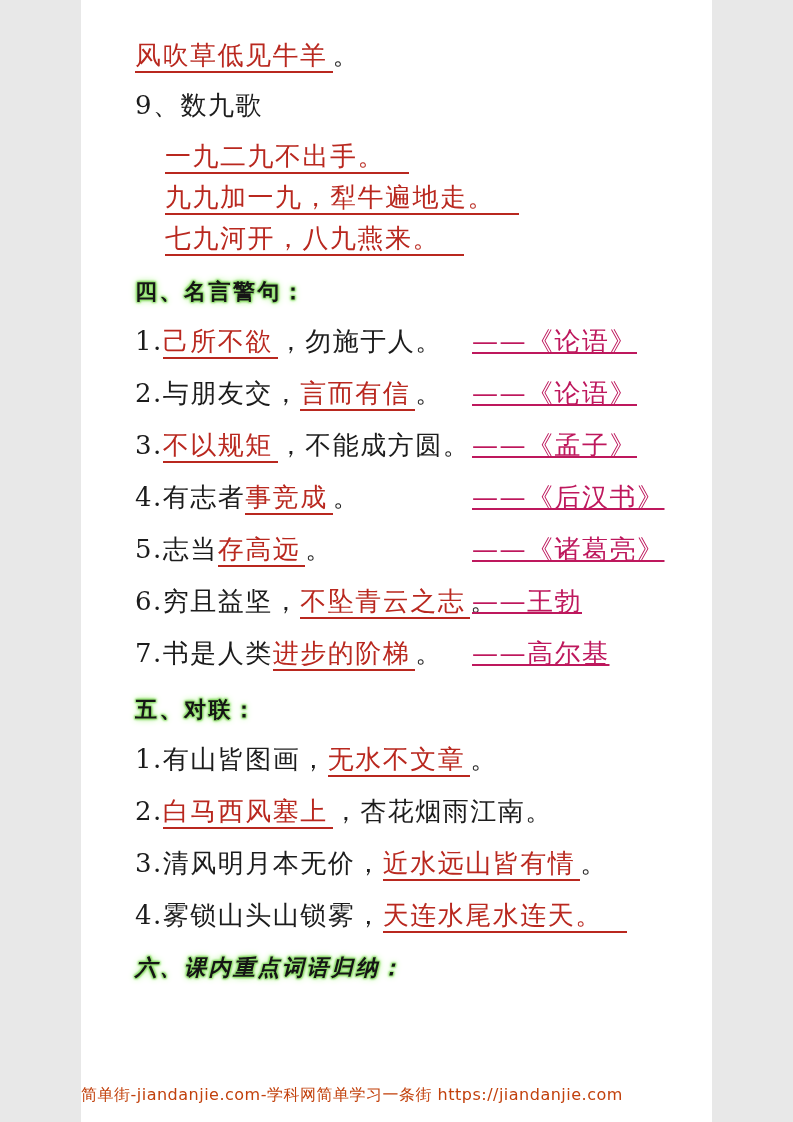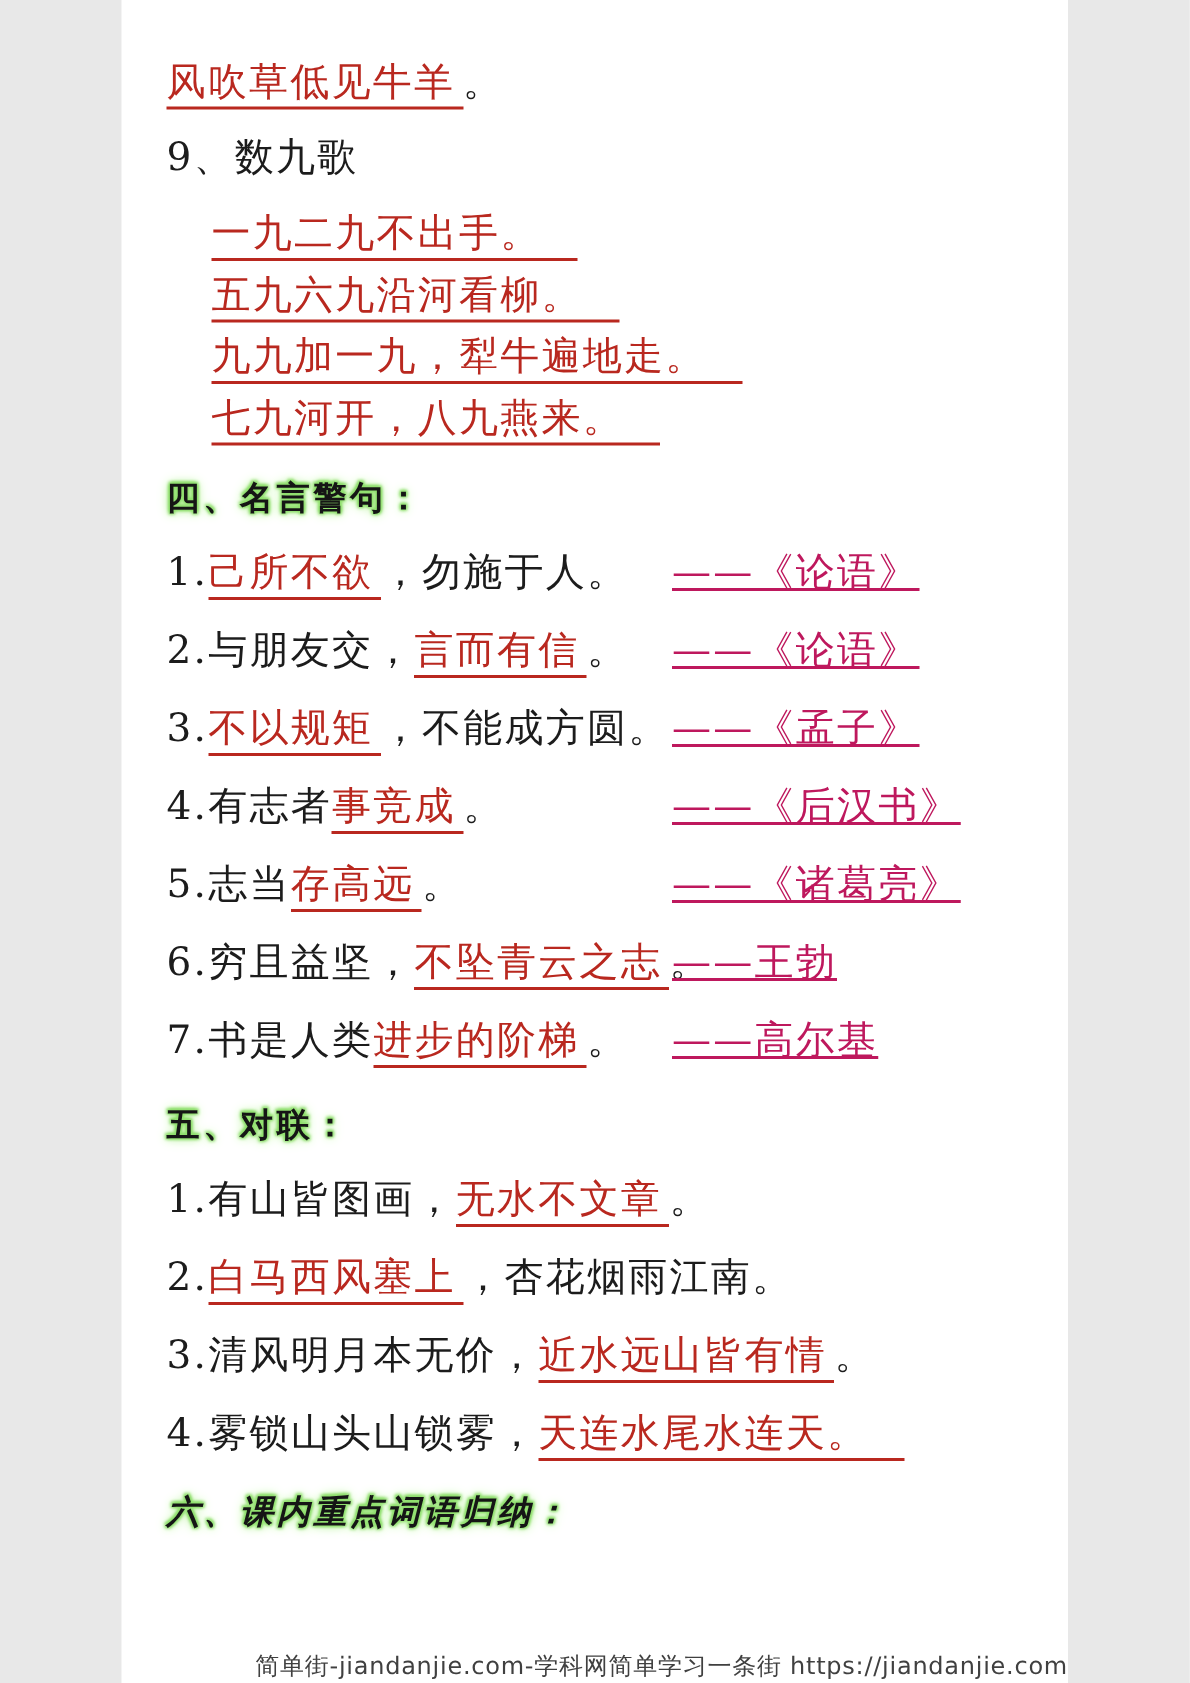--- a/index.html
+++ b/index.html
@@ -10,7 +10,7 @@
     background:#ffffff;
     overflow:hidden;
     box-sizing:border-box;
-    padding:30px 30px 0 30px;
+    padding:30px 30px 0 54px;
     font-family:"DejaVu Serif","Liberation Serif",serif;
     font-size:26px;
     color:#1c1c1c;

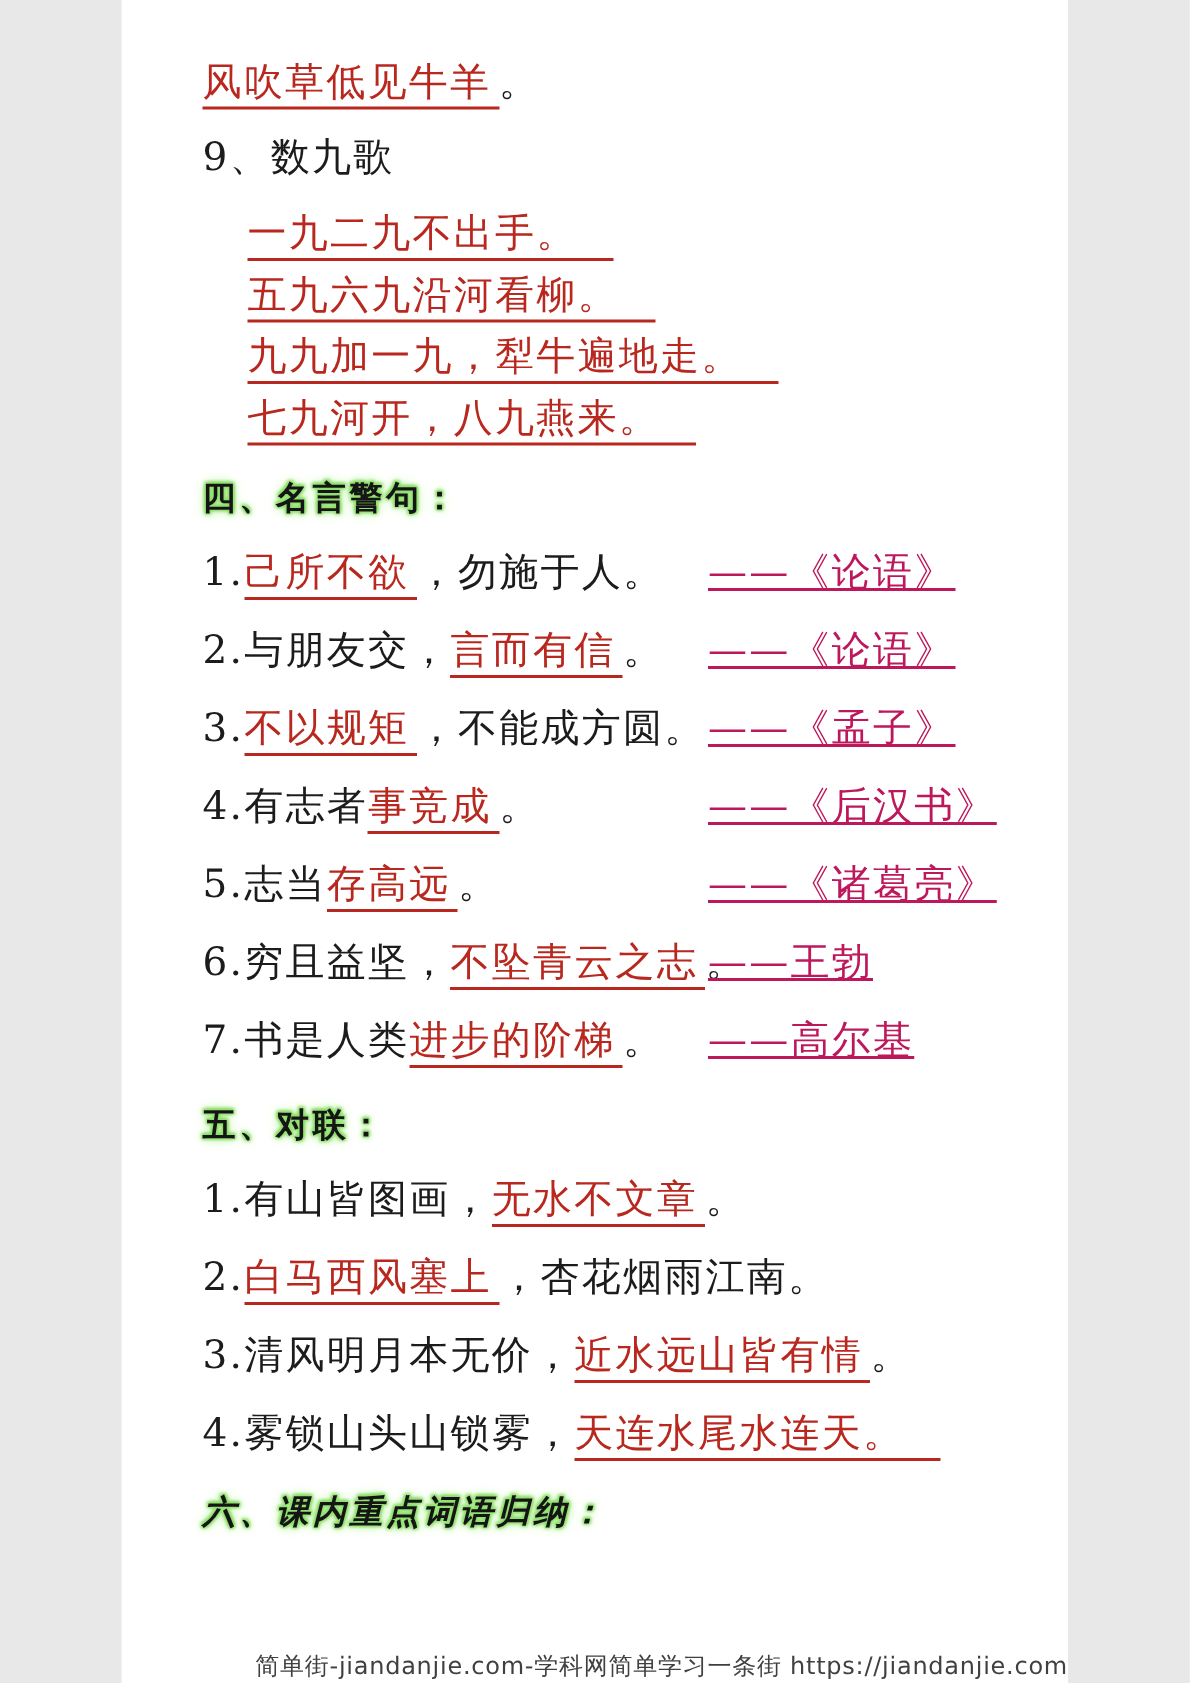--- a/index.html
+++ b/index.html
@@ -81,7 +81,6 @@
 
   <div class="verses">
     <div class="verse"><span class="red-u ext">一九二九不出手。</span></div>
-    <div class="verse"><span class="red-u ext">五九六九沿河看柳。</span></div>
     <div class="verse"><span class="red-u ext">九九加一九，犁牛遍地走。</span></div>
     <div class="verse"><span class="red-u ext">七九河开，八九燕来。</span></div>
   </div>

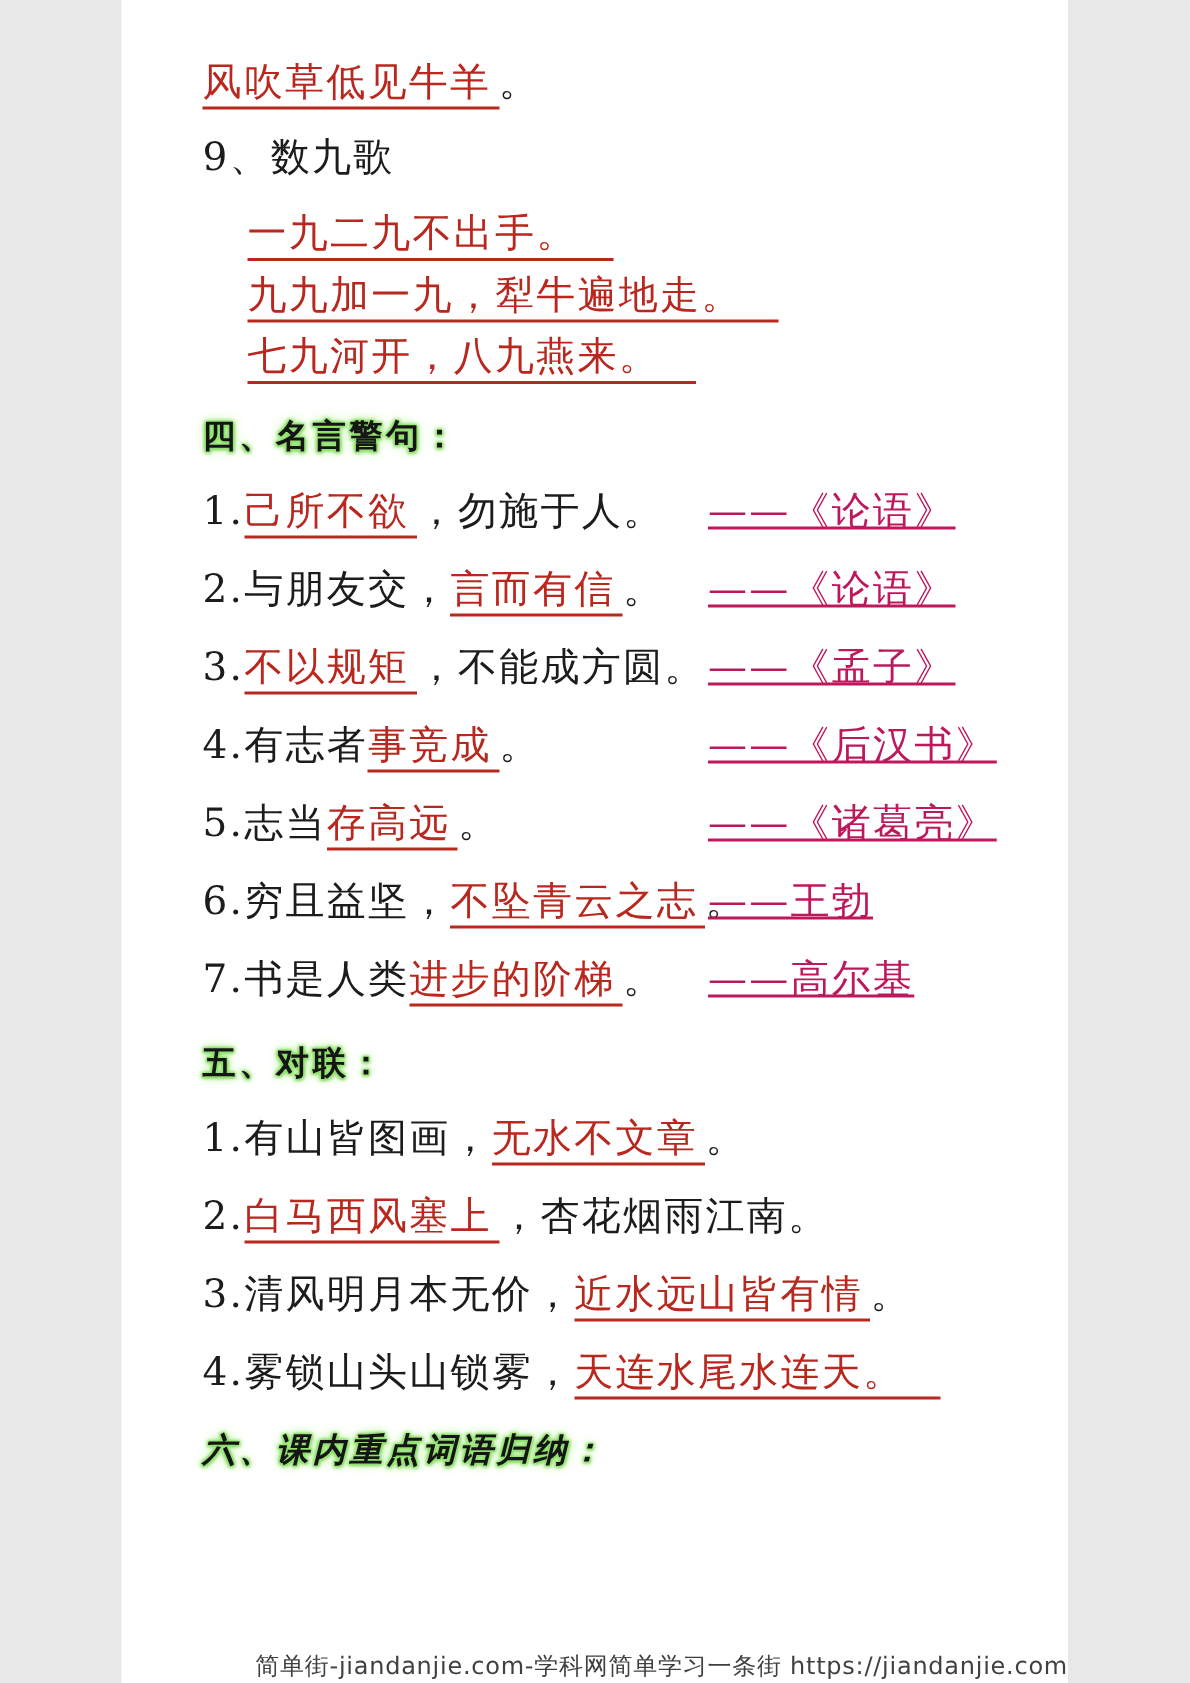--- a/index.html
+++ b/index.html
@@ -60,12 +60,12 @@
   .footer{
     position:absolute;
     left:0;right:0;
-    bottom:0;
-    text-align:right;
+    bottom:16px;
+    text-align:left;
     font-family:"DejaVu Sans","Liberation Sans",sans-serif;
     font-size:16px;
     letter-spacing:0.5px;
-    color:#404040;
+    color:#c2410c;
   }
 </style>
 </head>

